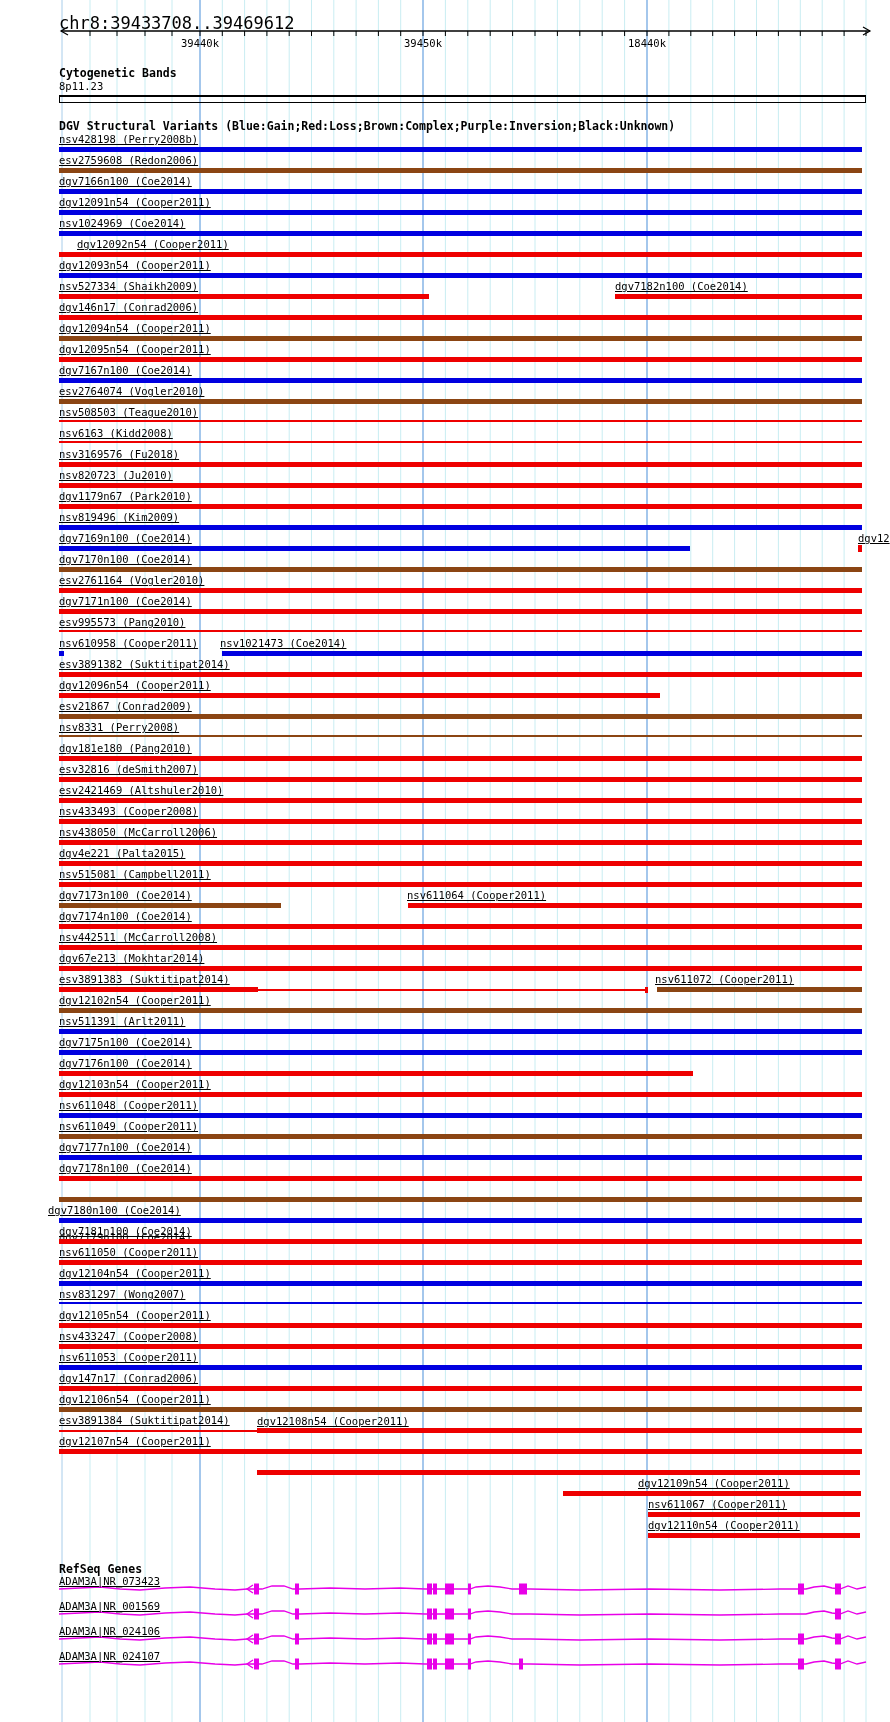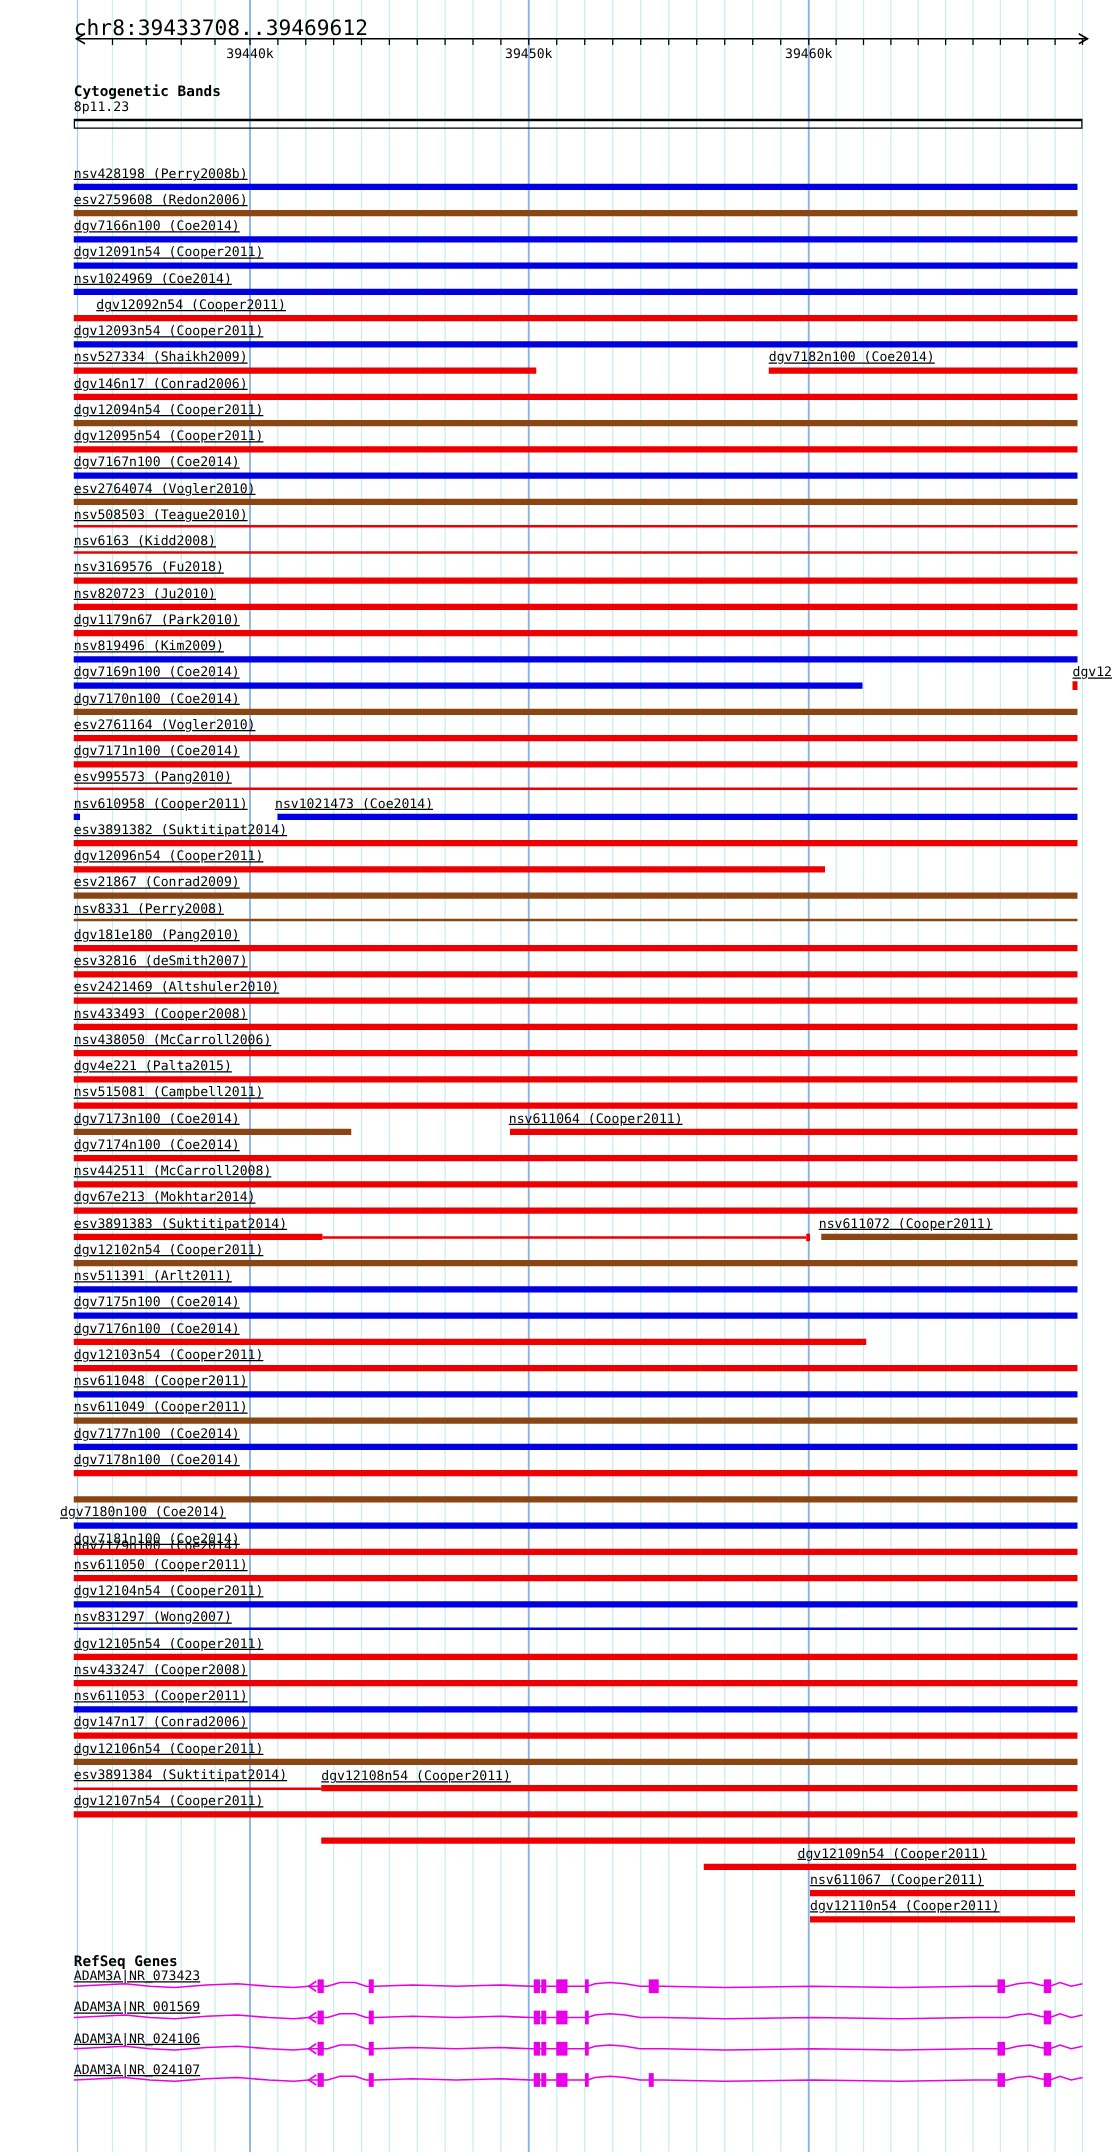--- a/index.html
+++ b/index.html
@@ -310,7 +310,7 @@
     </div>
 <div class="ticklab" style="left: 200px; top: 37px;">39440k</div>
     <div class="ticklab" style="left: 423px; top: 37px;">39450k</div>
-    <div class="ticklab" style="left: 647px; top: 37px;">39460k</div>
+    <div class="ticklab" style="left: 647px; top: 37px;">18440k</div>
   </div>
 
 </body></html>

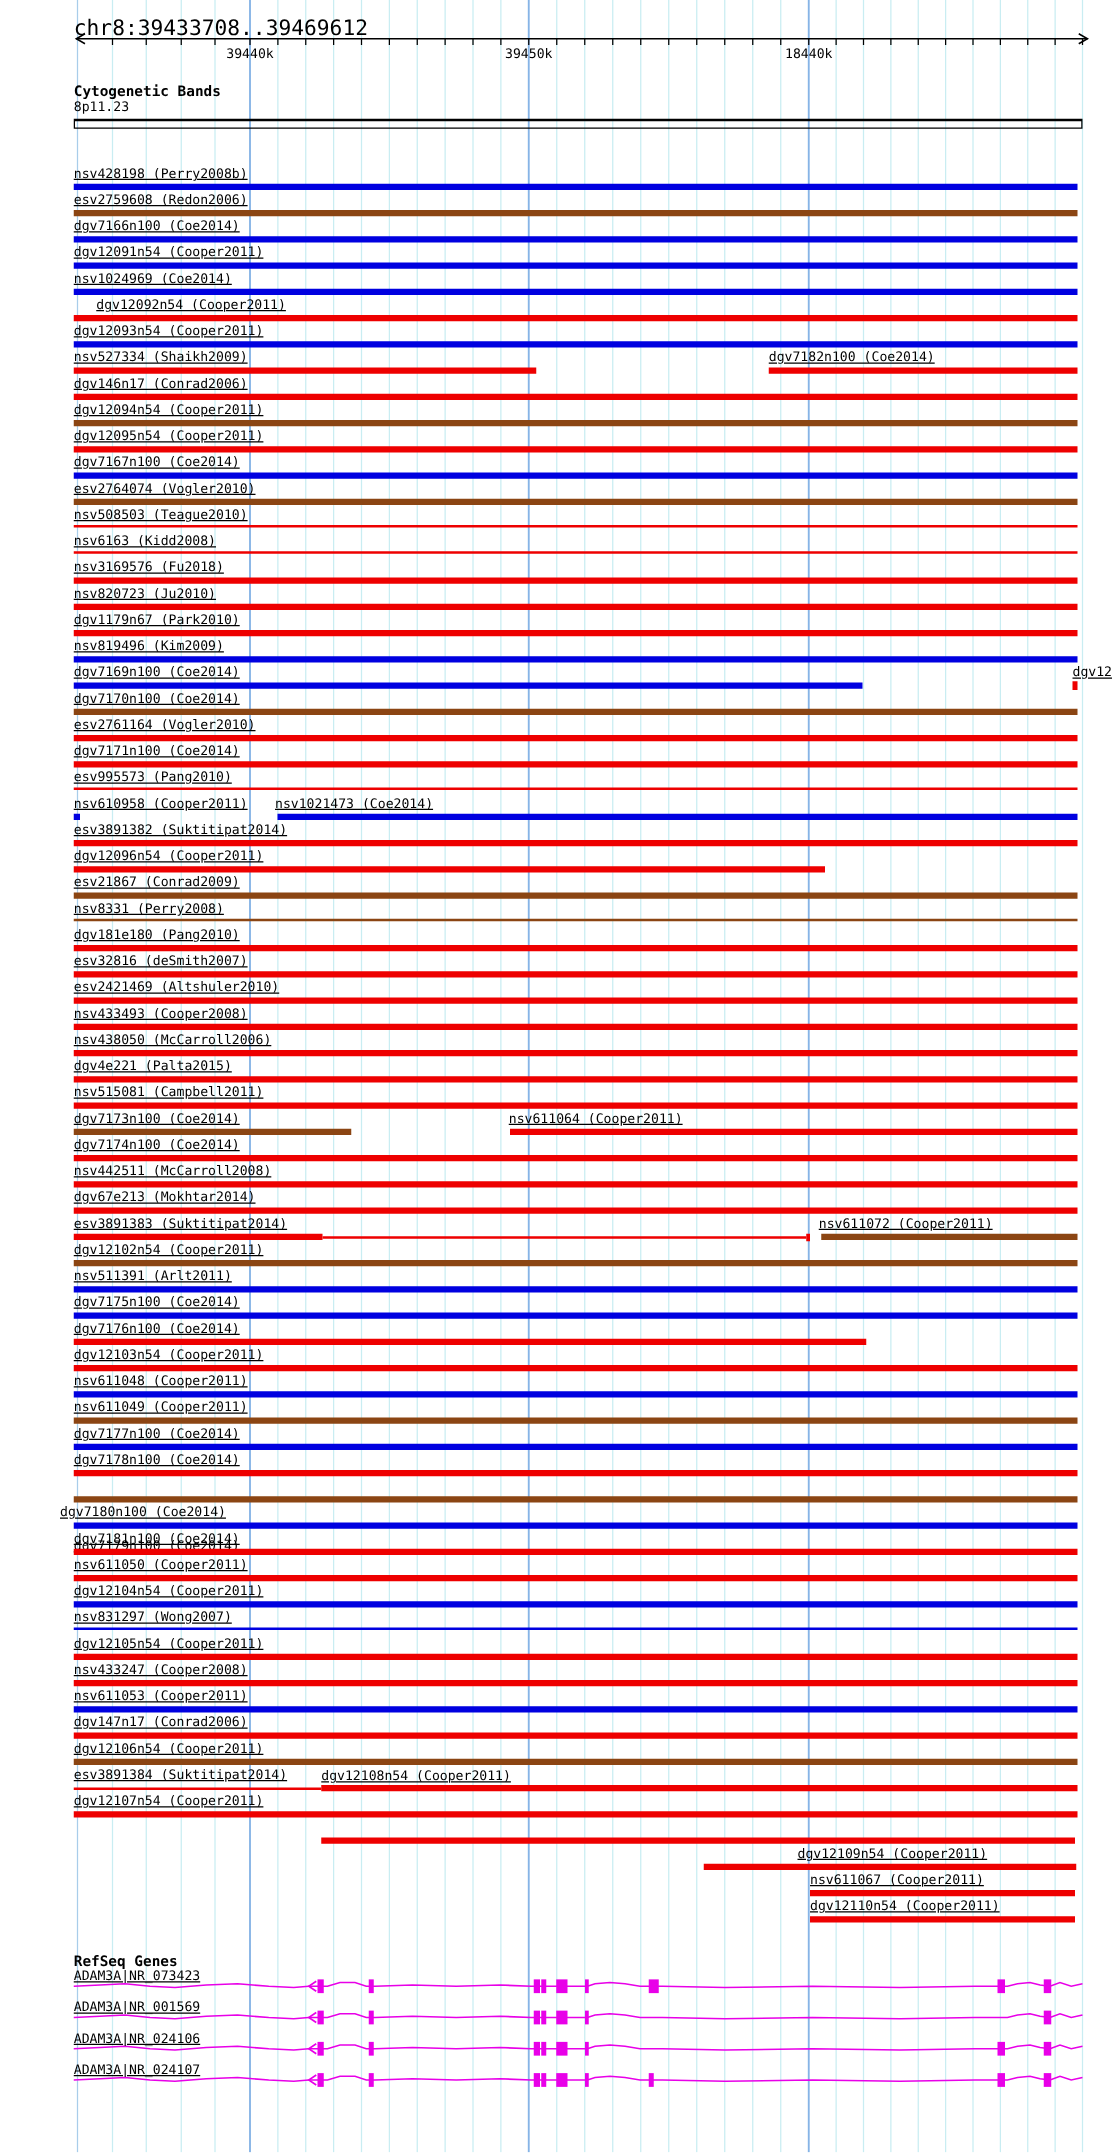--- a/index.html
+++ b/index.html
@@ -150,6 +150,7 @@
   <div class="sub" style="left:59px;top:80px;">8p11.23</div>
   <div class="bandbox" style="left:59px;top:95px;width:805px;height:5px;"></div>
 
+  <div class="ttl" style="left:59px;top:119px;">DGV Structural Variants (Blue:Gain;Red:Loss;Brown:Complex;Purple:Inversion;Black:Unknown)</div>
 
   <div id="rows">
       <div class="vlabel" style="left: 59px; top: 134px;">nsv428198 (Perry2008b)</div>

